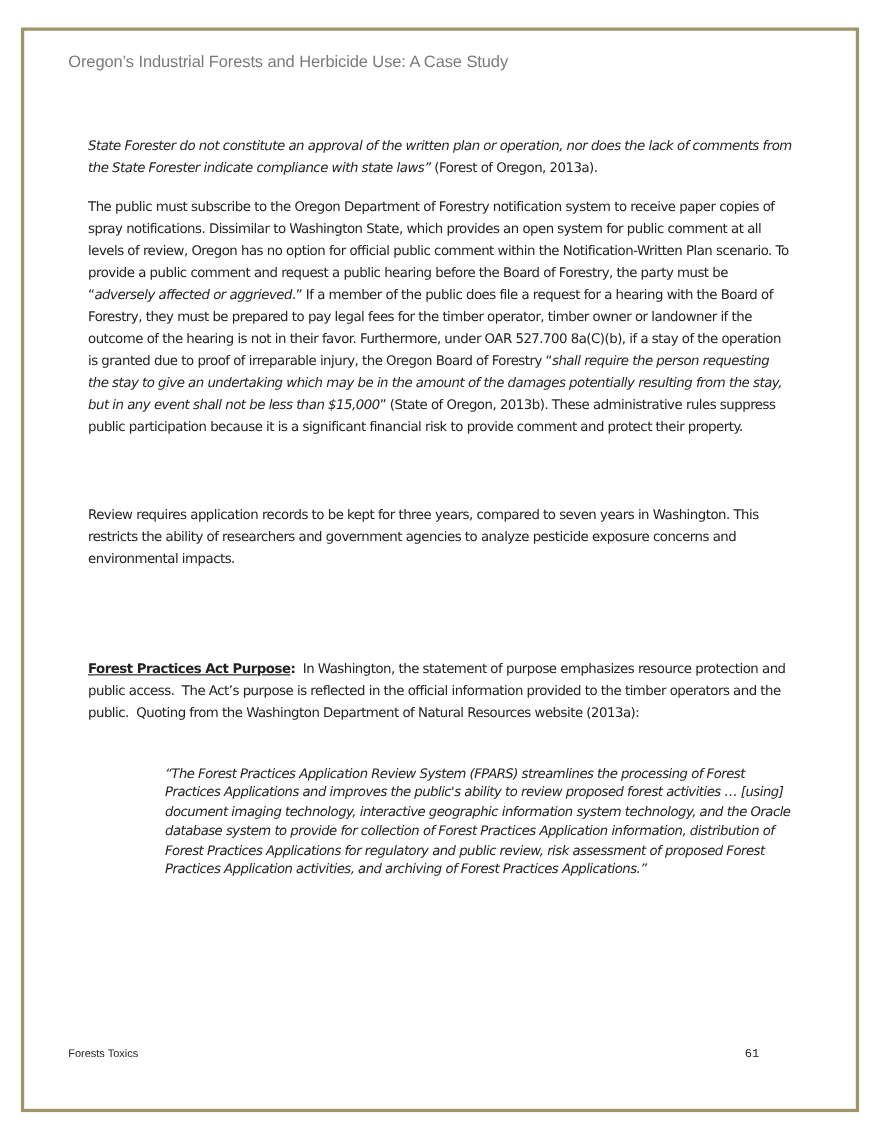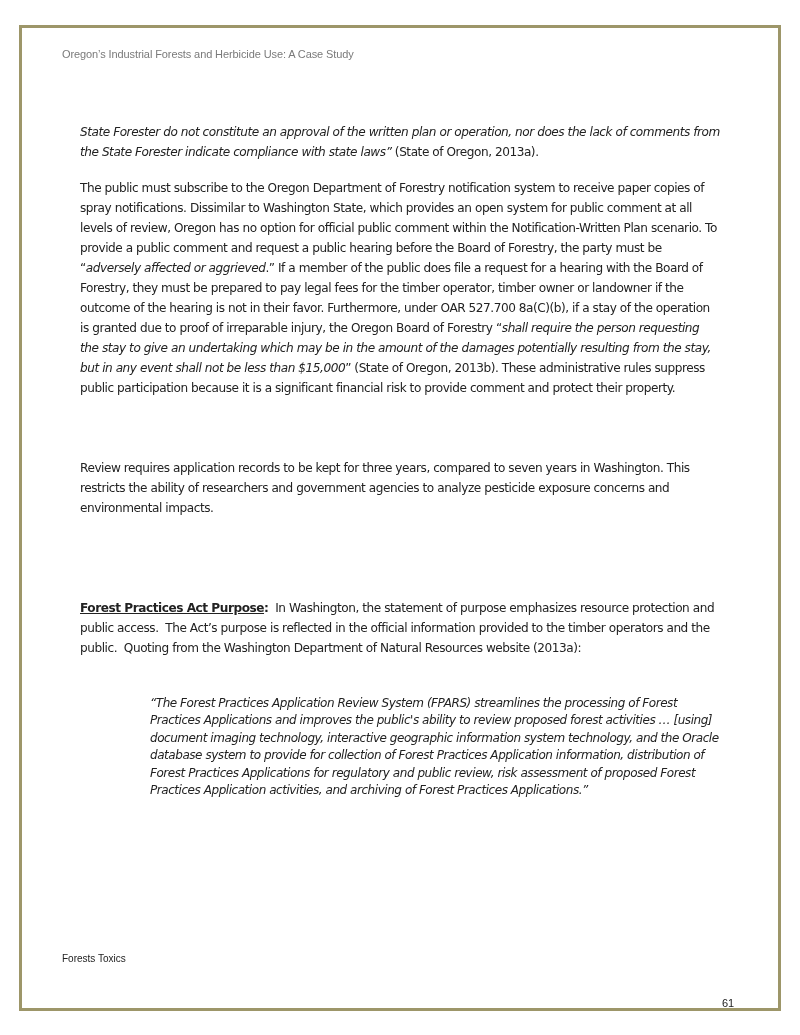--- a/index.html
+++ b/index.html
@@ -10,7 +10,7 @@
     }
     .running-header {
       position: absolute; left: 62px; top: 48px;
-      font-family: "Liberation Sans", sans-serif; font-size: 11px; color: #7a7a7a;
+      font-family: "Liberation Sans", sans-serif; font-size: 15px; color: #7a7a7a;
       letter-spacing: -0.1px;
     }
     .body-text {

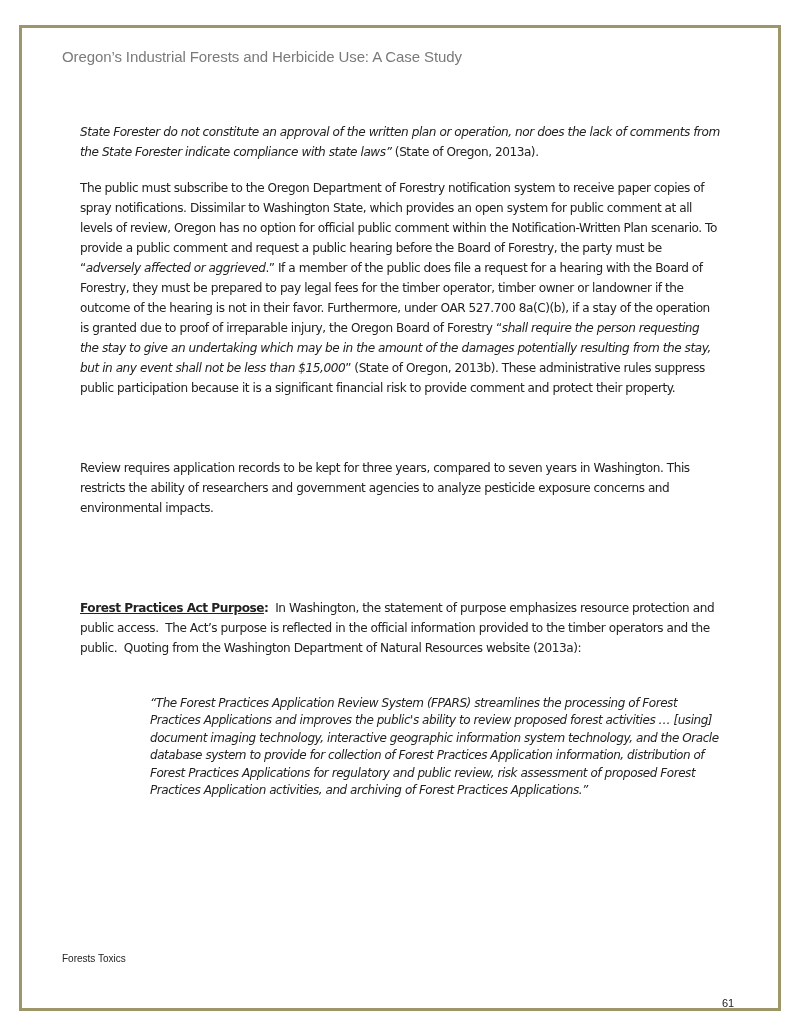--- a/index.html
+++ b/index.html
@@ -47,7 +47,7 @@
 <div class="running-header">Oregon’s Industrial Forests and Herbicide Use: A Case Study</div>
 
 <div class="body-text p1">
-  <p><span class="it">State Forester do not constitute an approval of the written plan or operation, nor does the lack of comments from the State Forester indicate compliance with state laws”</span><span> (State of Oregon, 2013a).</span></p>
+  <p><span class="it">State Forester do not constitute an approval of the written plan or operation, nor does the lack of comments from the State Forester indicate compliance with state laws”</span><span> (Forest of Oregon, 2013a).</span></p>
 </div>
 
 <div class="body-text p2">

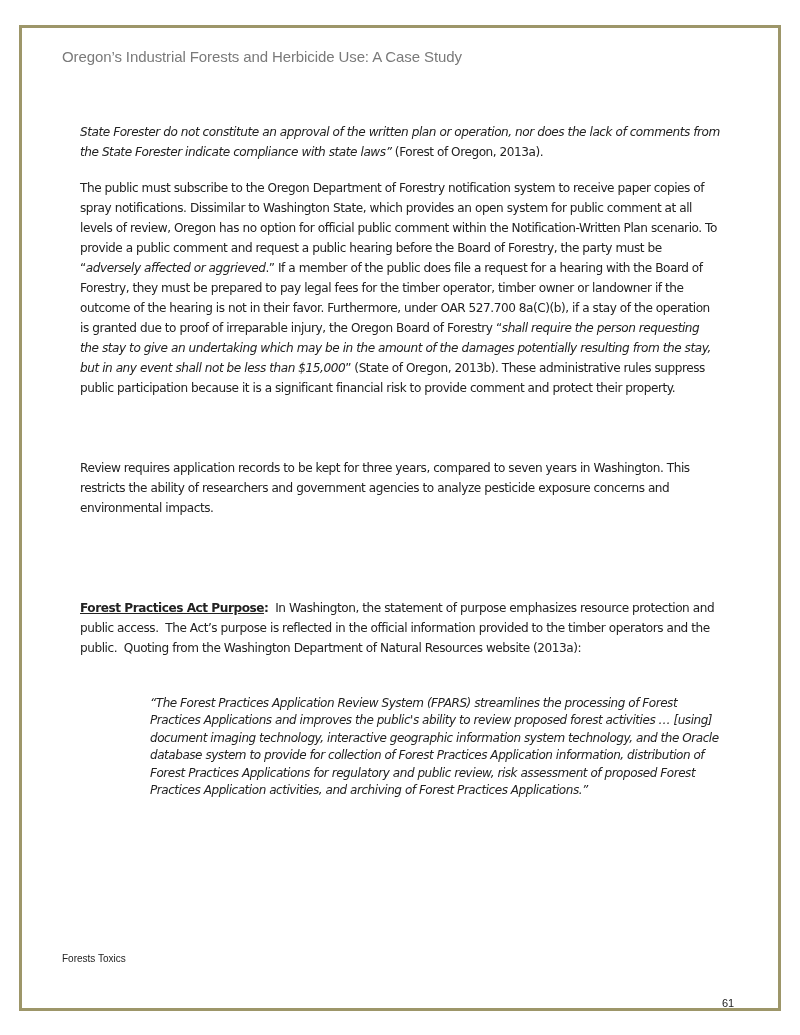--- a/index.html
+++ b/index.html
@@ -35,8 +35,8 @@
       font-family: "Liberation Sans", sans-serif; font-size: 10px; color: #222222;
     }
     .footer-right {
-      position: absolute; left: 722px; top: 953px;
-      font-family: Liberation Sans, sans-serif; font-size: 11px; color: #222222; margin-top: 44px;
+      position: absolute; left: 677px; top: 953px;
+      font-family: Liberation Mono, monospace; font-size: 11px; color: #222222;
     }
   </style>
 </head>

